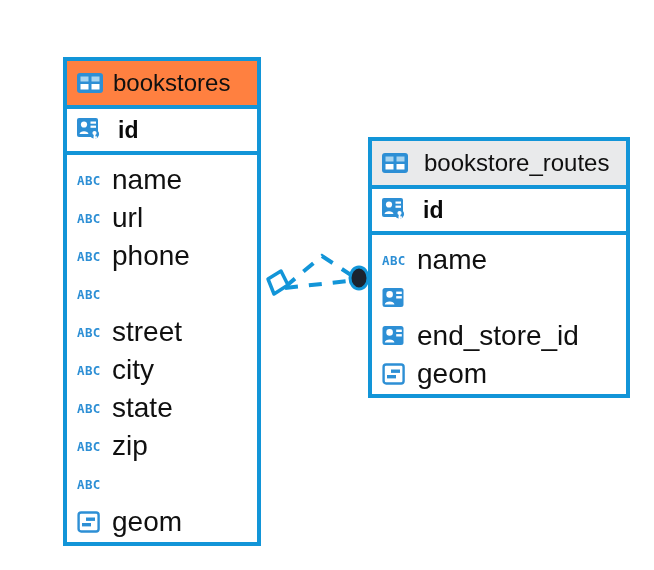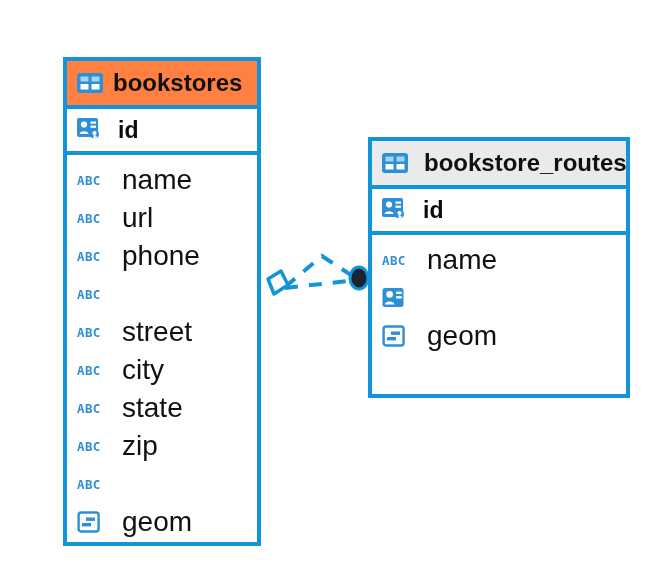--- a/index.html
+++ b/index.html
@@ -36,7 +36,6 @@
     color:#101010;
     white-space:nowrap;
     line-height:1;
-    font-weight:bold;
   }
 
   .pk-row{

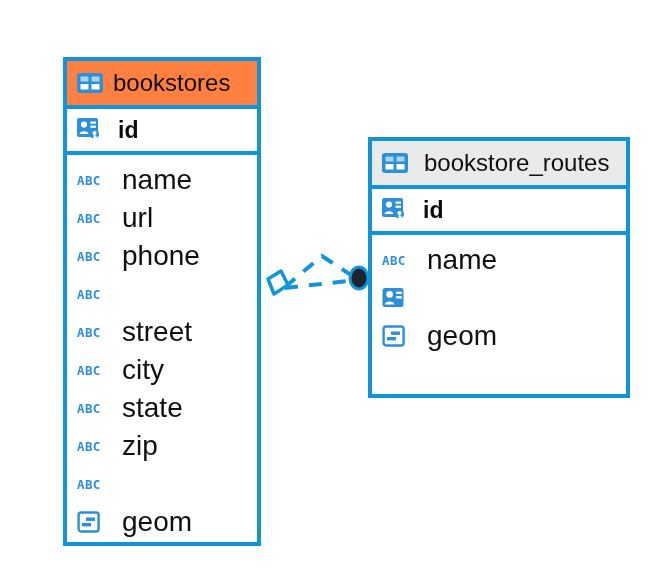--- a/index.html
+++ b/index.html
@@ -55,7 +55,7 @@
     height:38px;
     display:flex;
     align-items:center;
-    gap:19px;
+    gap:9px;
     padding:0 10px;
   }
   .field-label{font-size:28px;color:#101010;line-height:1;white-space:nowrap;}

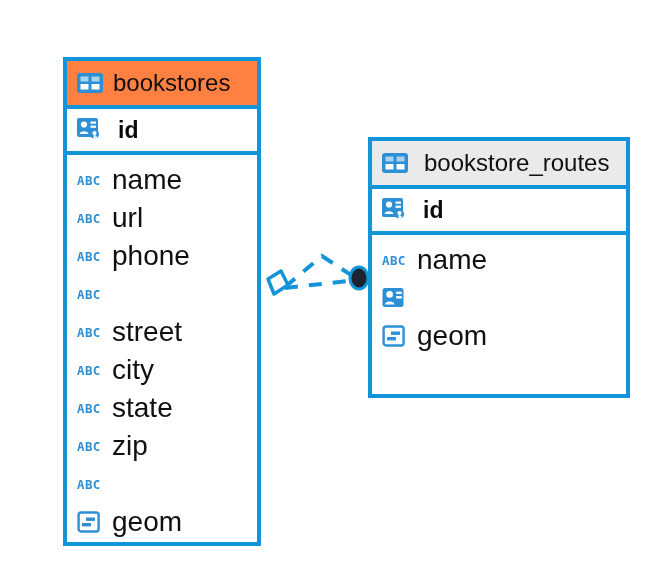--- a/index.html
+++ b/index.html
@@ -222,6 +222,16 @@
         </svg>
       </div>
       <div class="field">
+        <svg class="ico" width="26" height="22" viewBox="0 0 26 22">
+          <rect x="0.5" y="1" width="21" height="19" rx="2.5" fill="#2d8fd5"></rect>
+          <circle cx="7.6" cy="7.4" r="3.3" fill="#ffffff"></circle>
+          <path d="M2.8,17.6 C2.8,13.4 12.4,13.4 12.4,17.6 Z" fill="#ffffff"></path>
+          <rect x="14.2" y="4.6" width="5.6" height="2.4" fill="#ffffff"></rect>
+          <rect x="14.2" y="9.1" width="5.6" height="2.4" fill="#ffffff"></rect>
+        </svg>
+        <span class="field-label">end_store_id</span>
+      </div>
+      <div class="field">
         <svg class="ico" width="26" height="24" viewBox="0 0 26 24">
           <rect x="1.6" y="2.5" width="20" height="19" rx="2.5" fill="#ffffff" stroke="#2d8fd5" stroke-width="2.4"></rect>
           <rect x="9" y="7.5" width="9" height="3.4" fill="#2d8fd5"></rect>

